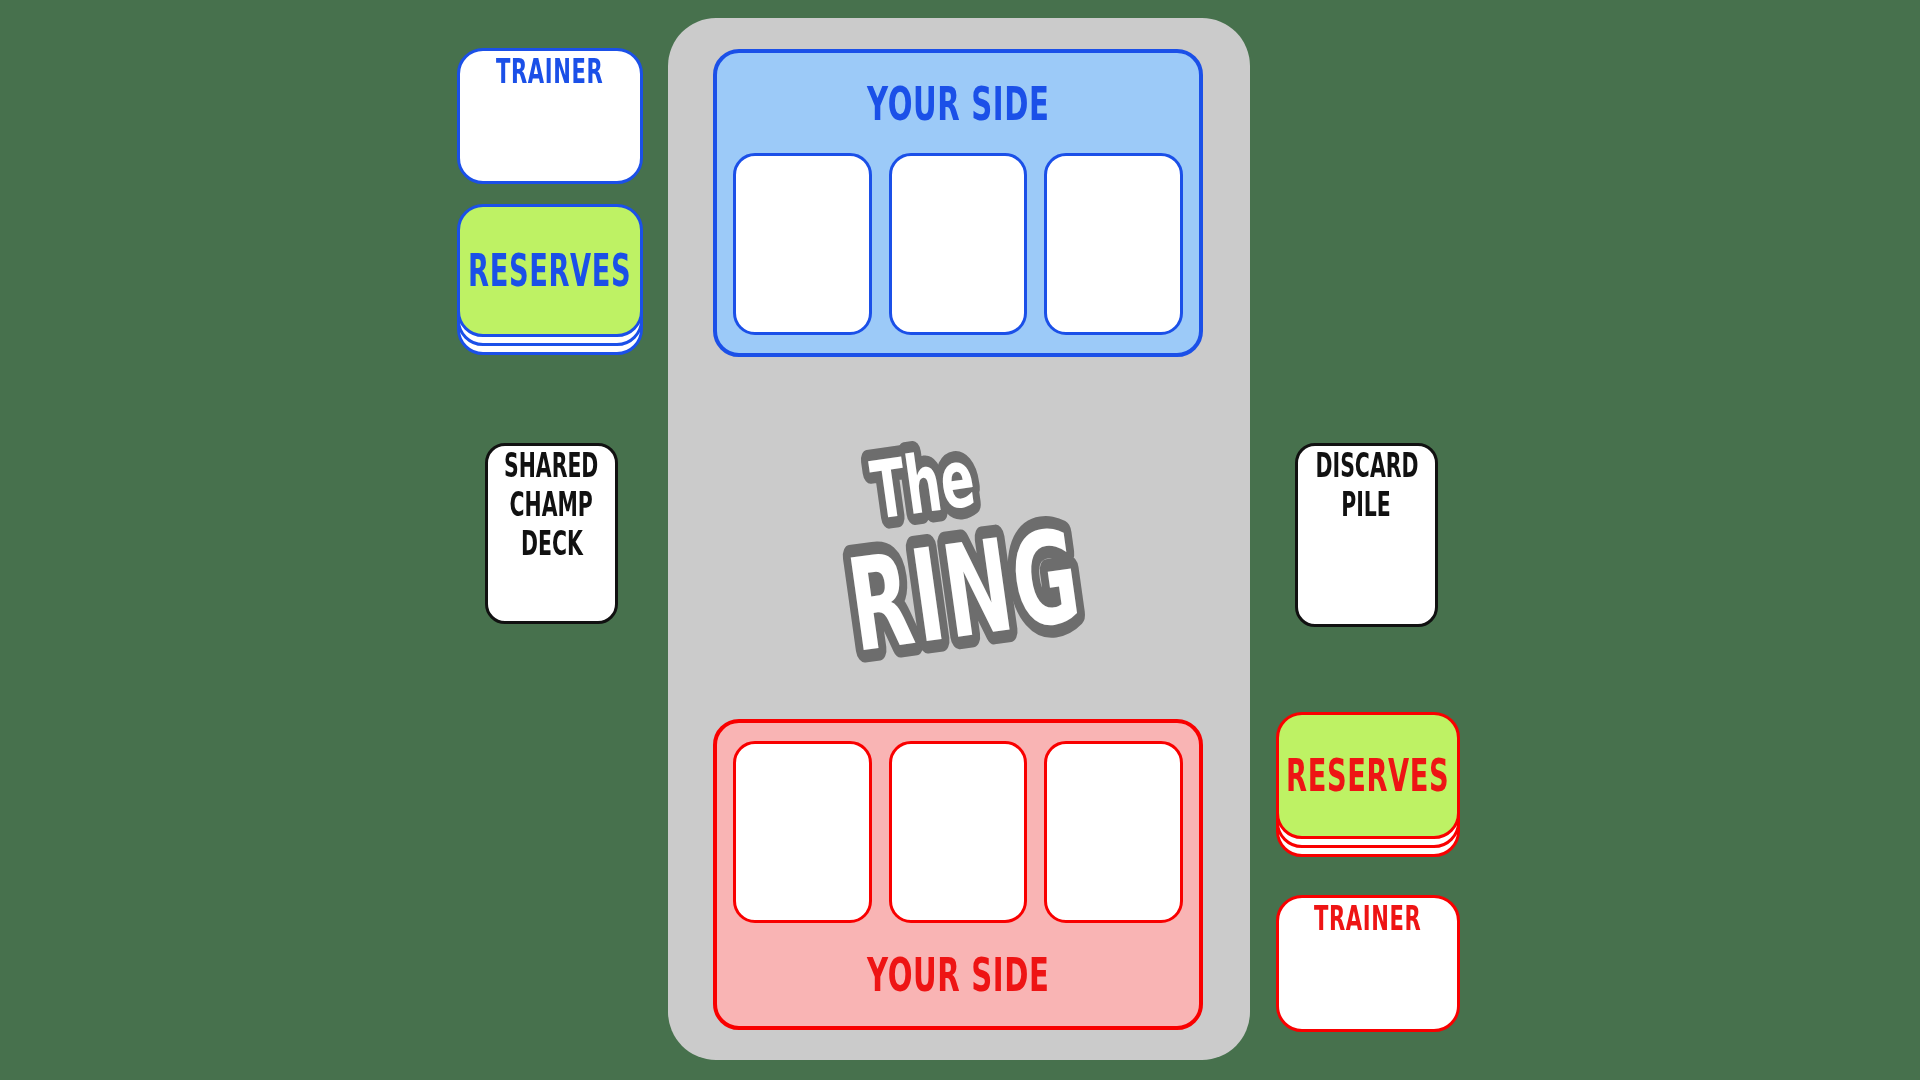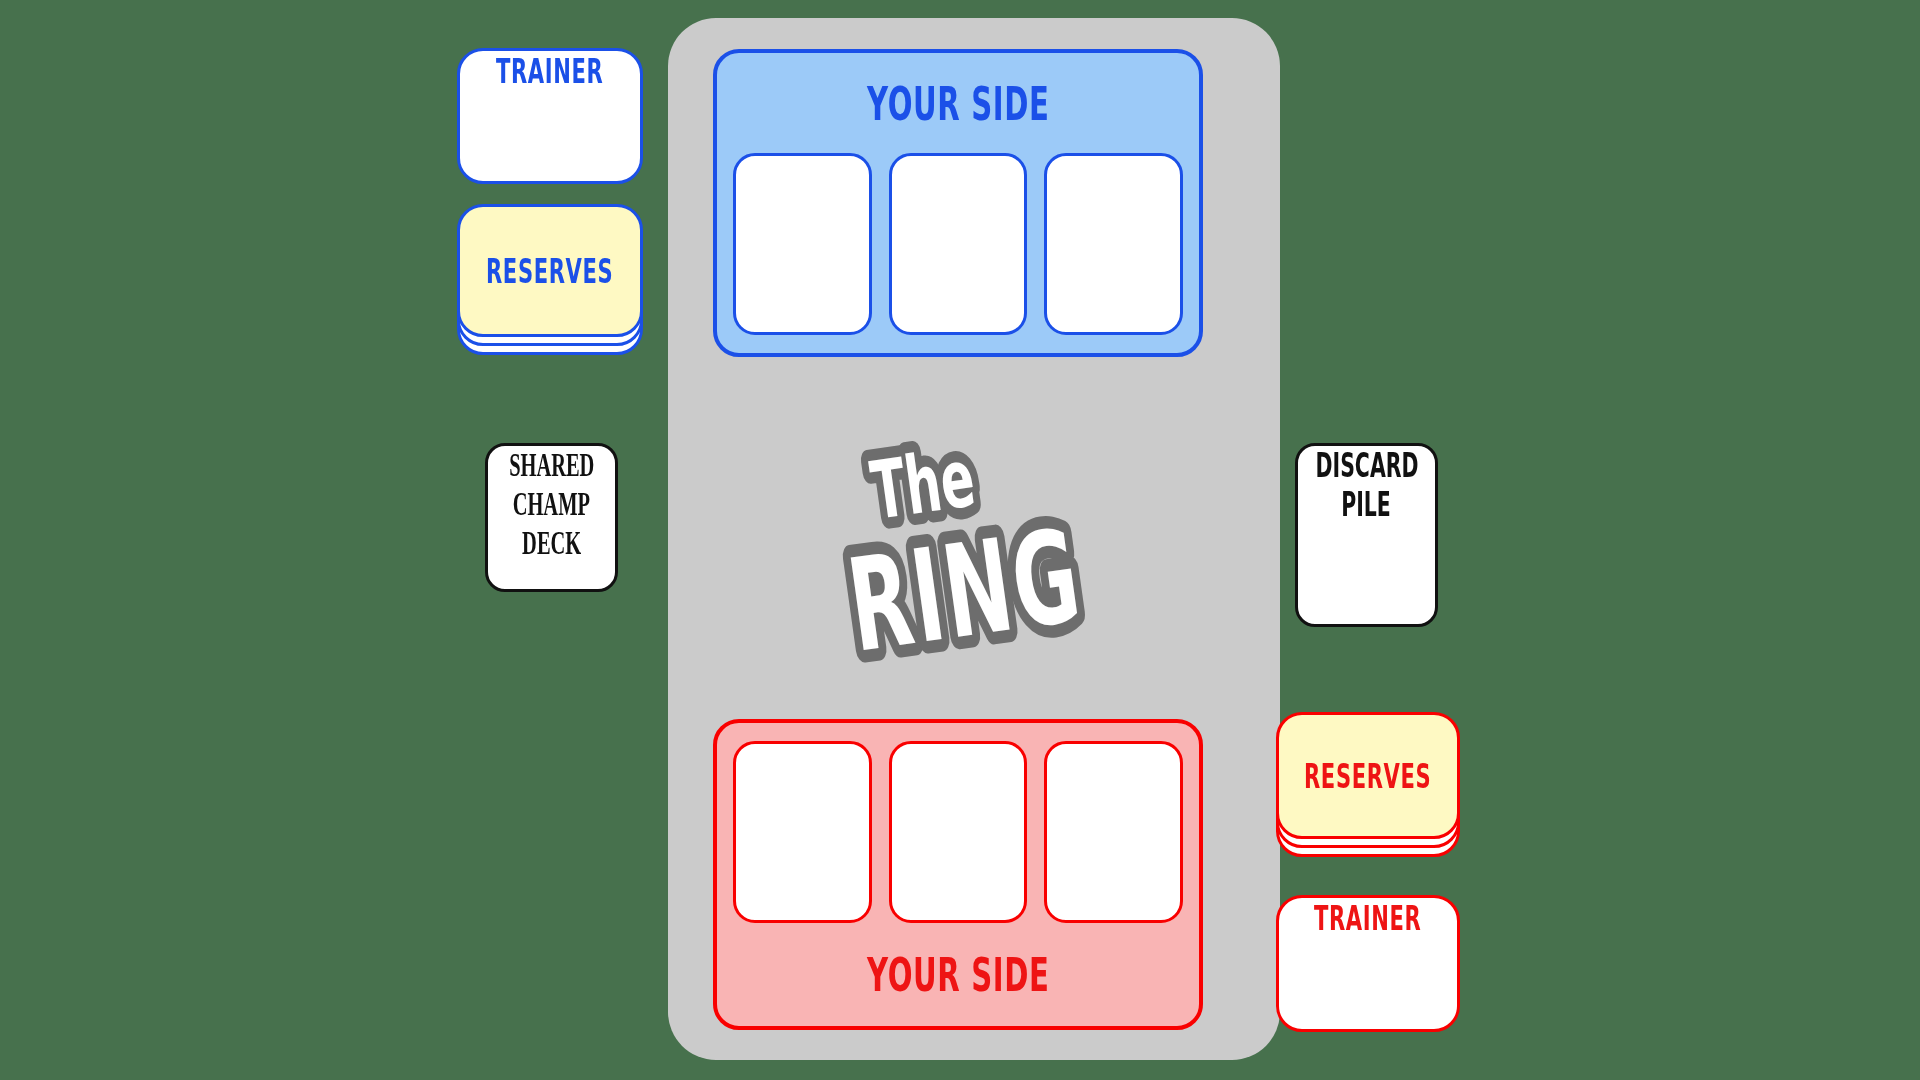--- a/index.html
+++ b/index.html
@@ -11,7 +11,7 @@
   }
   .board {
     position:absolute; left:668px; top:18px; width:582px; height:1042px;
-    background:var(--board,#CBCBCB); border-radius:48px;padding-left:30px;
+    background:var(--board,#CBCBCB); border-radius:48px;
   }
   .panel {
     position:absolute; left:45px; width:490px; box-sizing:border-box;

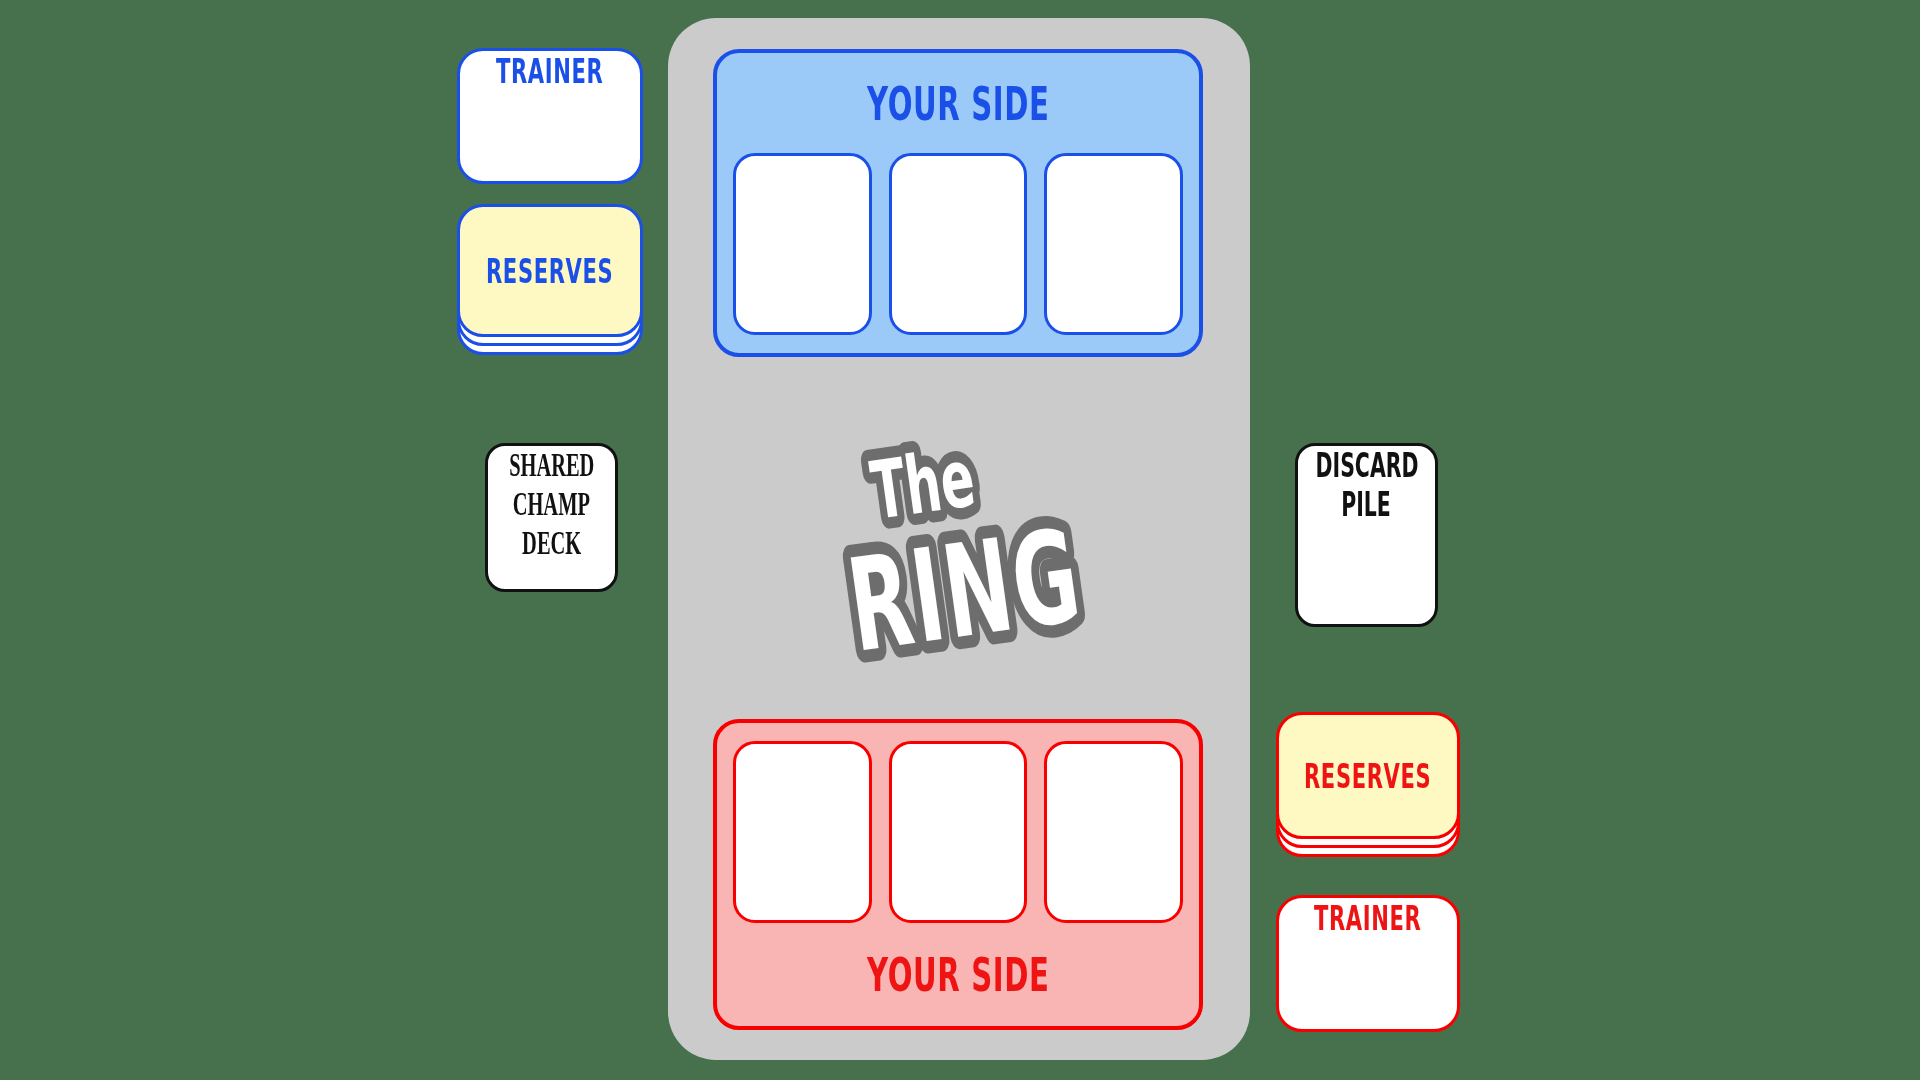--- a/index.html
+++ b/index.html
@@ -61,9 +61,9 @@
   .pile-stack .layer.l1 { transform:translateY(9px); }
   .pile-stack .face {
     position:absolute; left:0; right:0; top:0; bottom:0;
-    background:#fef9c3; border-radius:26px; box-sizing:border-box;
+    background:#bef264; border-radius:26px; box-sizing:border-box;
     display:flex; align-items:center; justify-content:center;
-    font-size:34px; letter-spacing:1px;
+    font-size:44px; letter-spacing:1px;
   }
   .lines { text-align:center; line-height:39px; font-weight:bold; }
   .logo { position:absolute; left:138px; top:372px; }

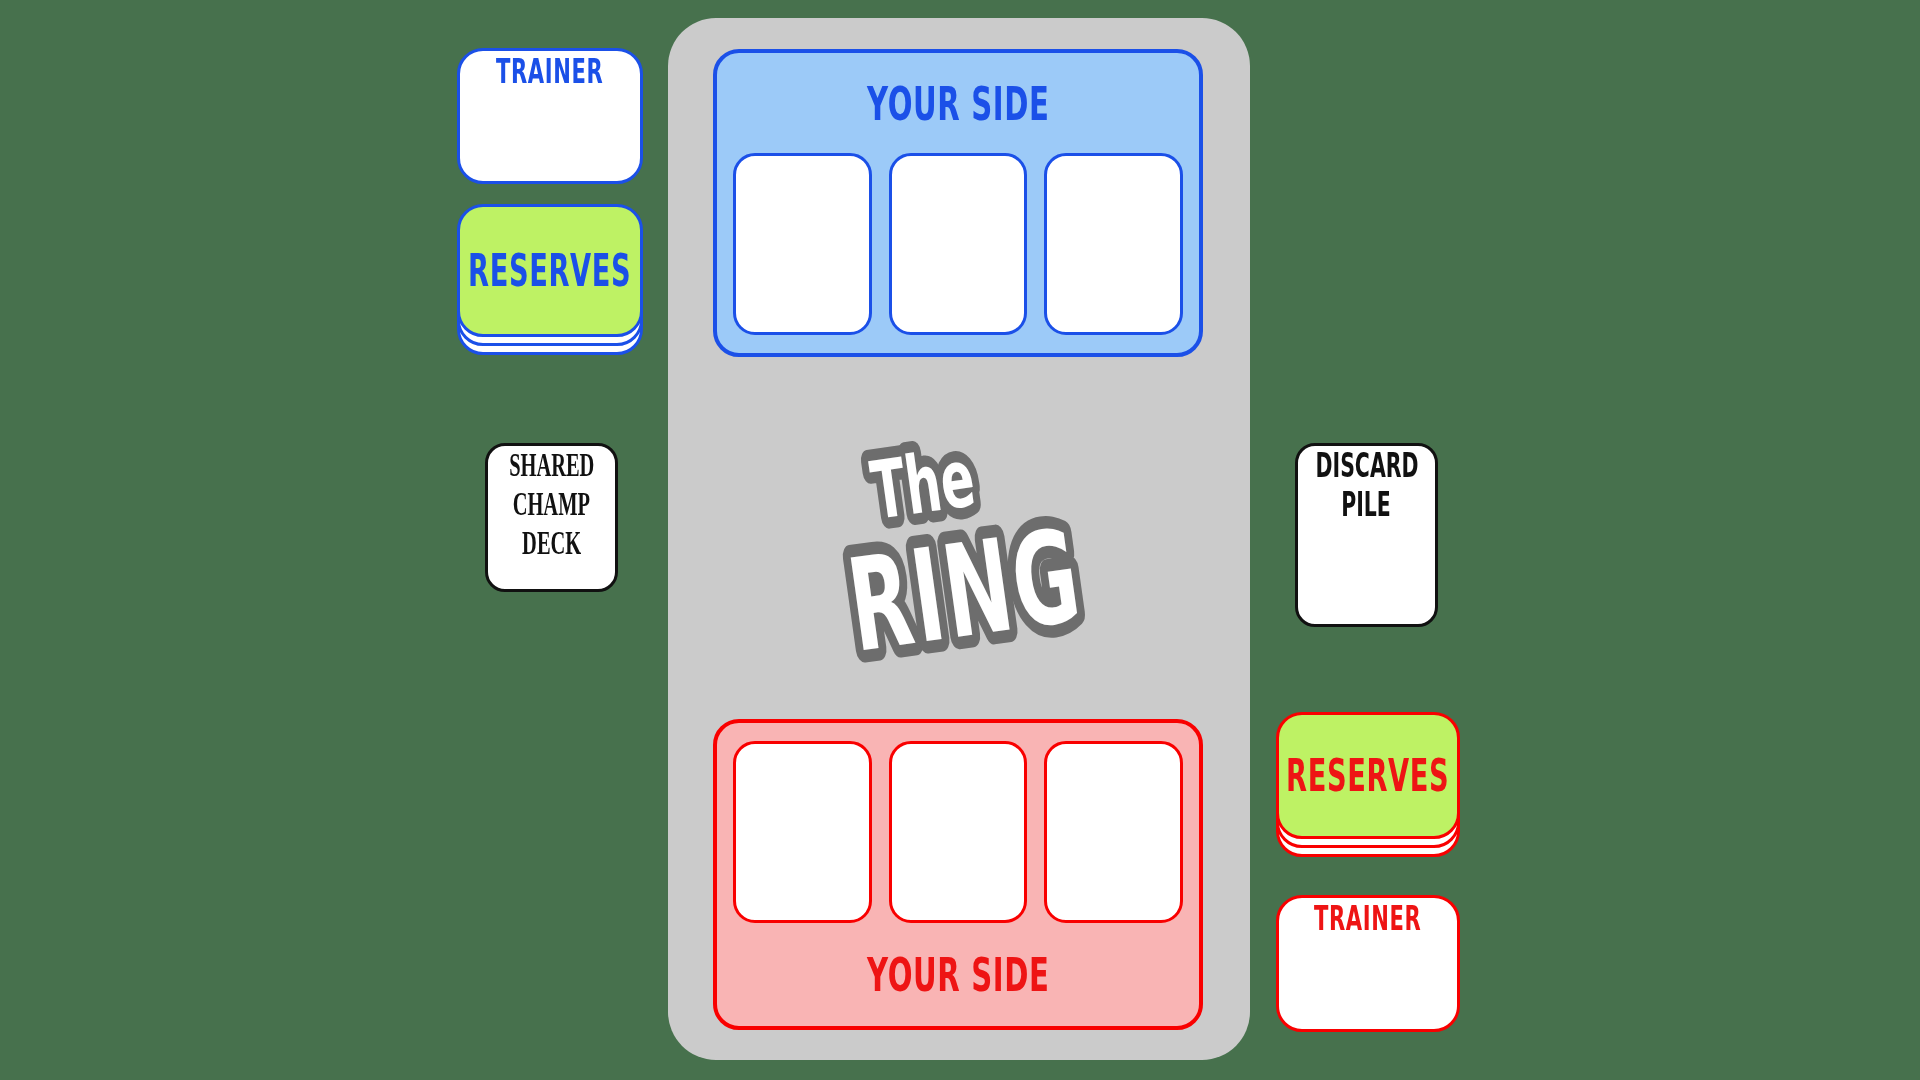--- a/index.html
+++ b/index.html
@@ -124,7 +124,7 @@
   </div>
 </div>
 
-<div class="pile card-sm black-border black-text" style="left:485px; top:443px; width:133px; height:149px;font-family:Liberation Serif, serif;">
+<div class="pile card-sm black-border black-text" style="left:485px; top:443px; width:133px; height:181px;">
   <div class="lines">
     <div><span class="cond">SHARED</span></div>
     <div><span class="cond">CHAMP</span></div>

